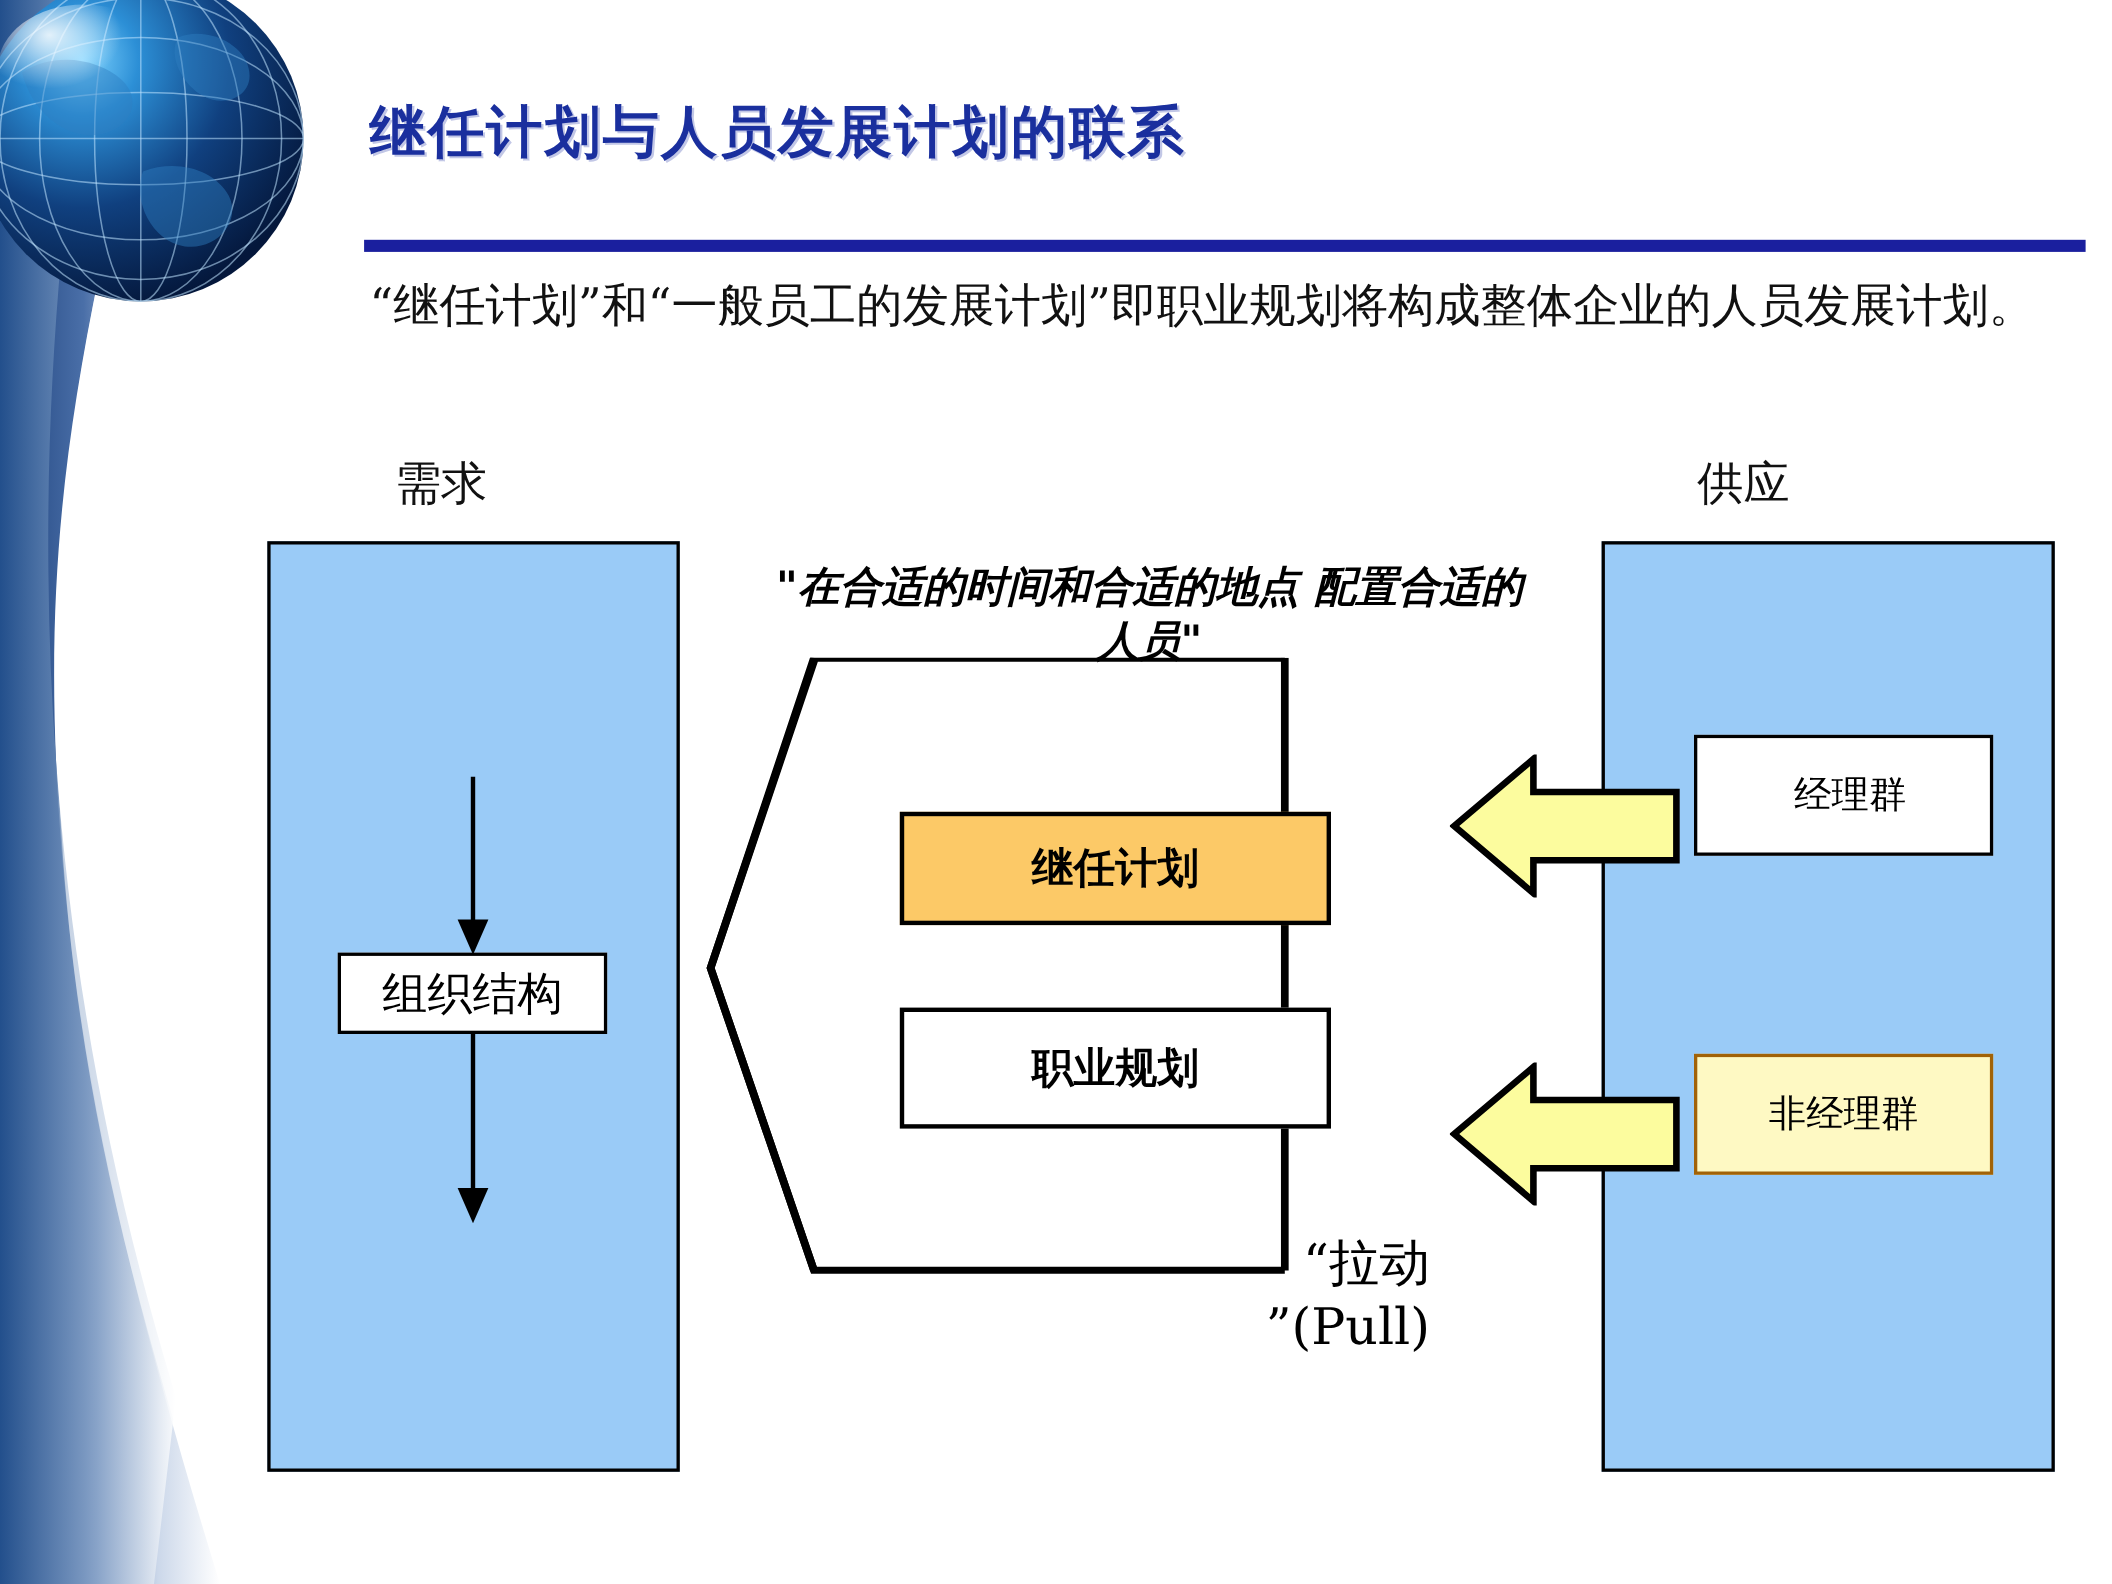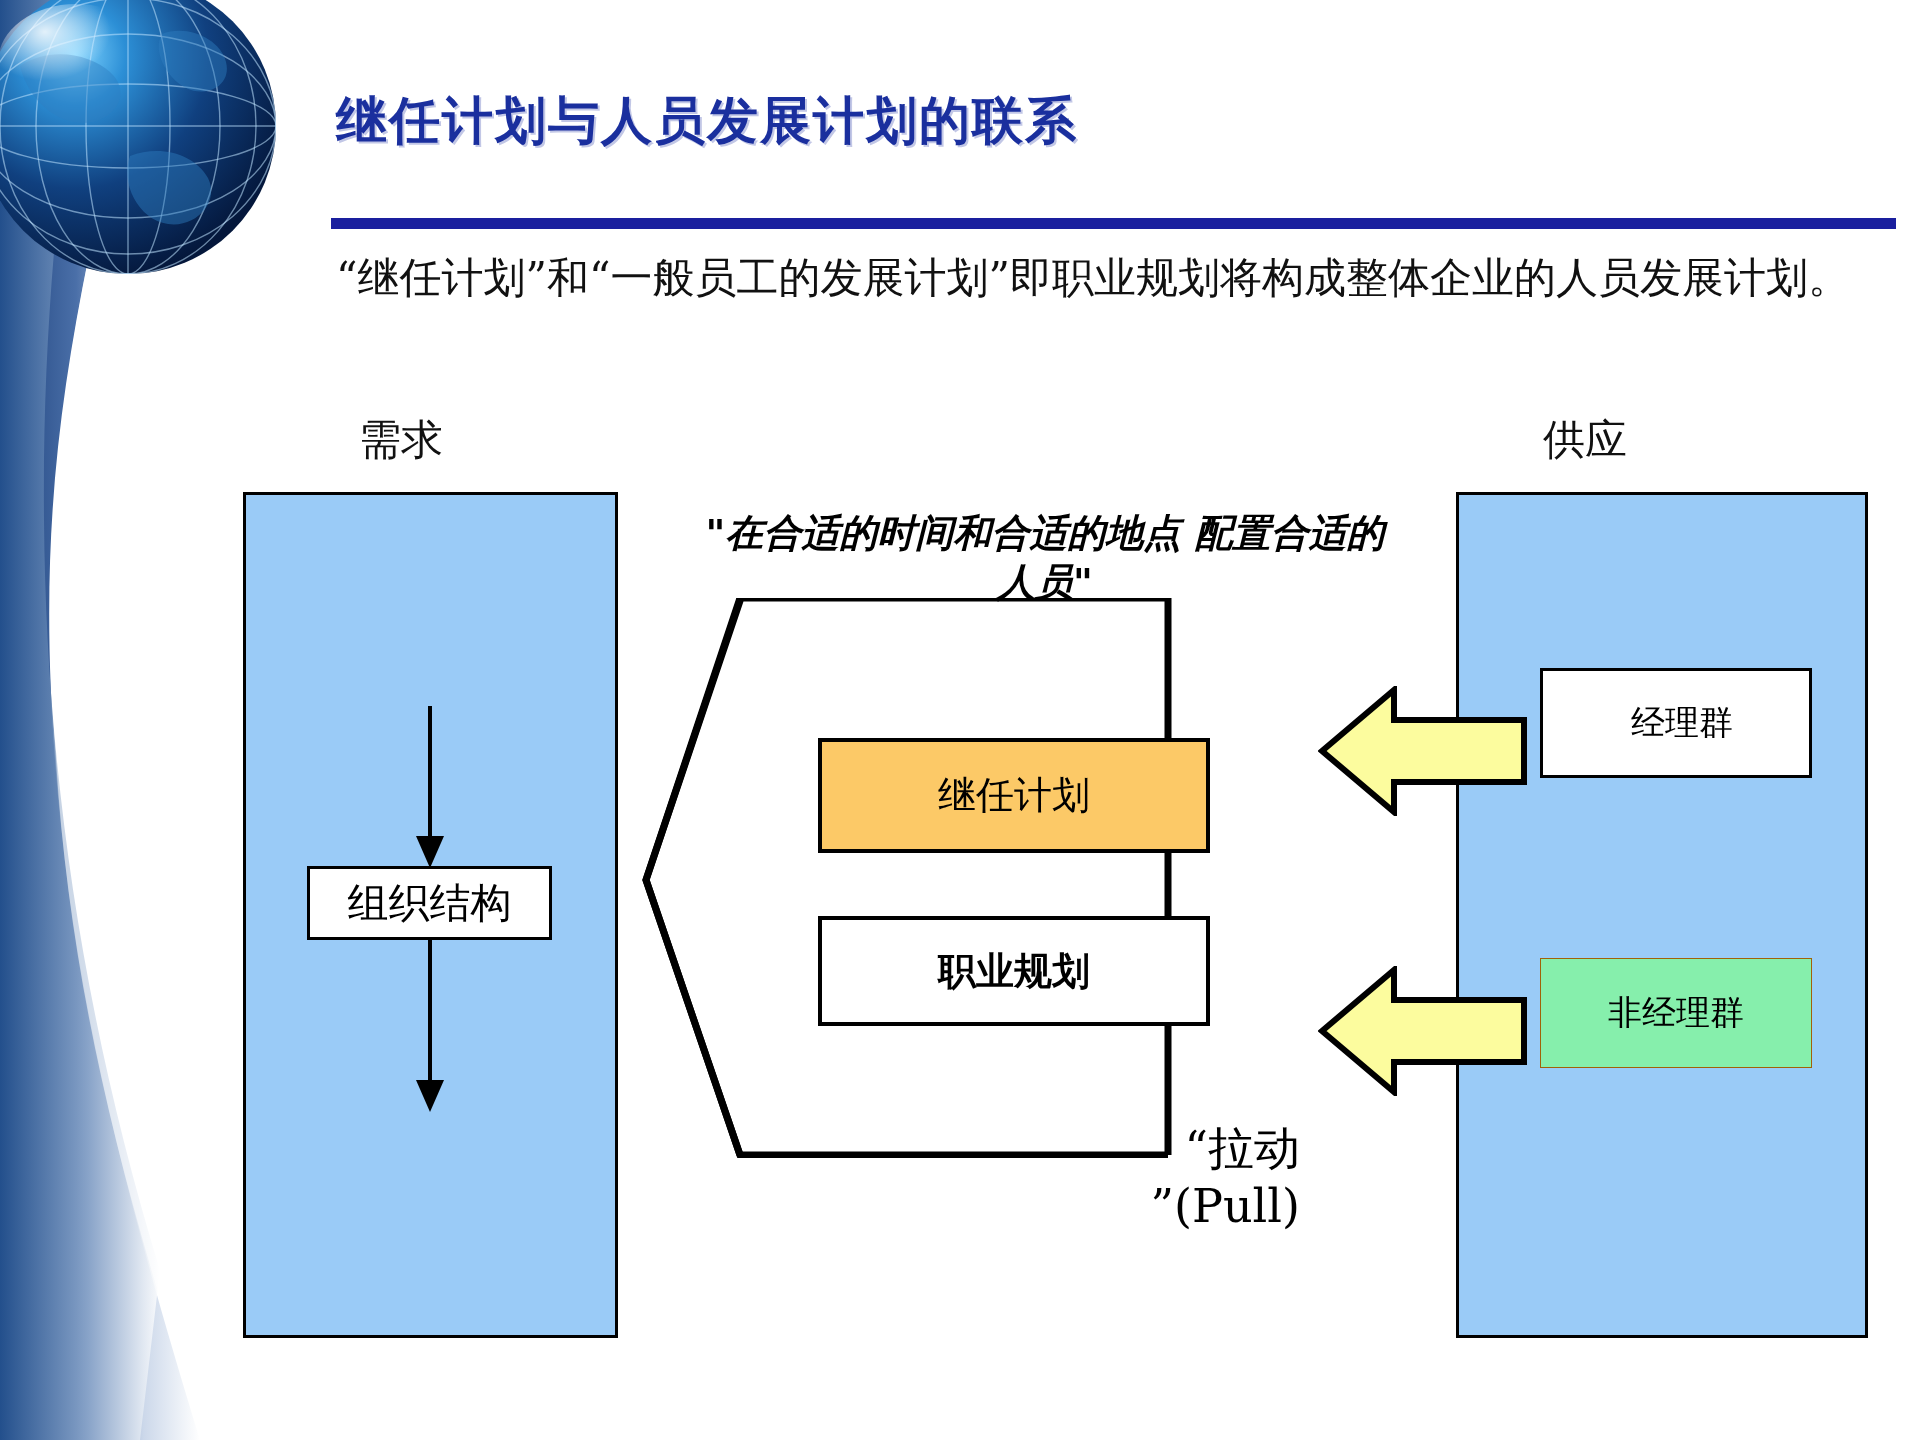--- a/index.html
+++ b/index.html
@@ -84,11 +84,11 @@
 
   
   #box-succession{
-    position:absolute;left:818px;top:738px;width:392px;height:115px;
+    position:absolute;left:818px;top:738px;width:392px;height:103px;
     background:#FCC967;border:4px solid #000;box-sizing:border-box;z-index:8;
     display:flex;align-items:center;justify-content:center;
     font-family:"DejaVu Serif","Liberation Serif",serif;
-    font-size:38px;font-weight:normal;color:#000;
+    font-size:38px;font-weight:bold;color:#000;
   }
   #box-career{
     position:absolute;left:818px;top:916px;width:392px;height:110px;

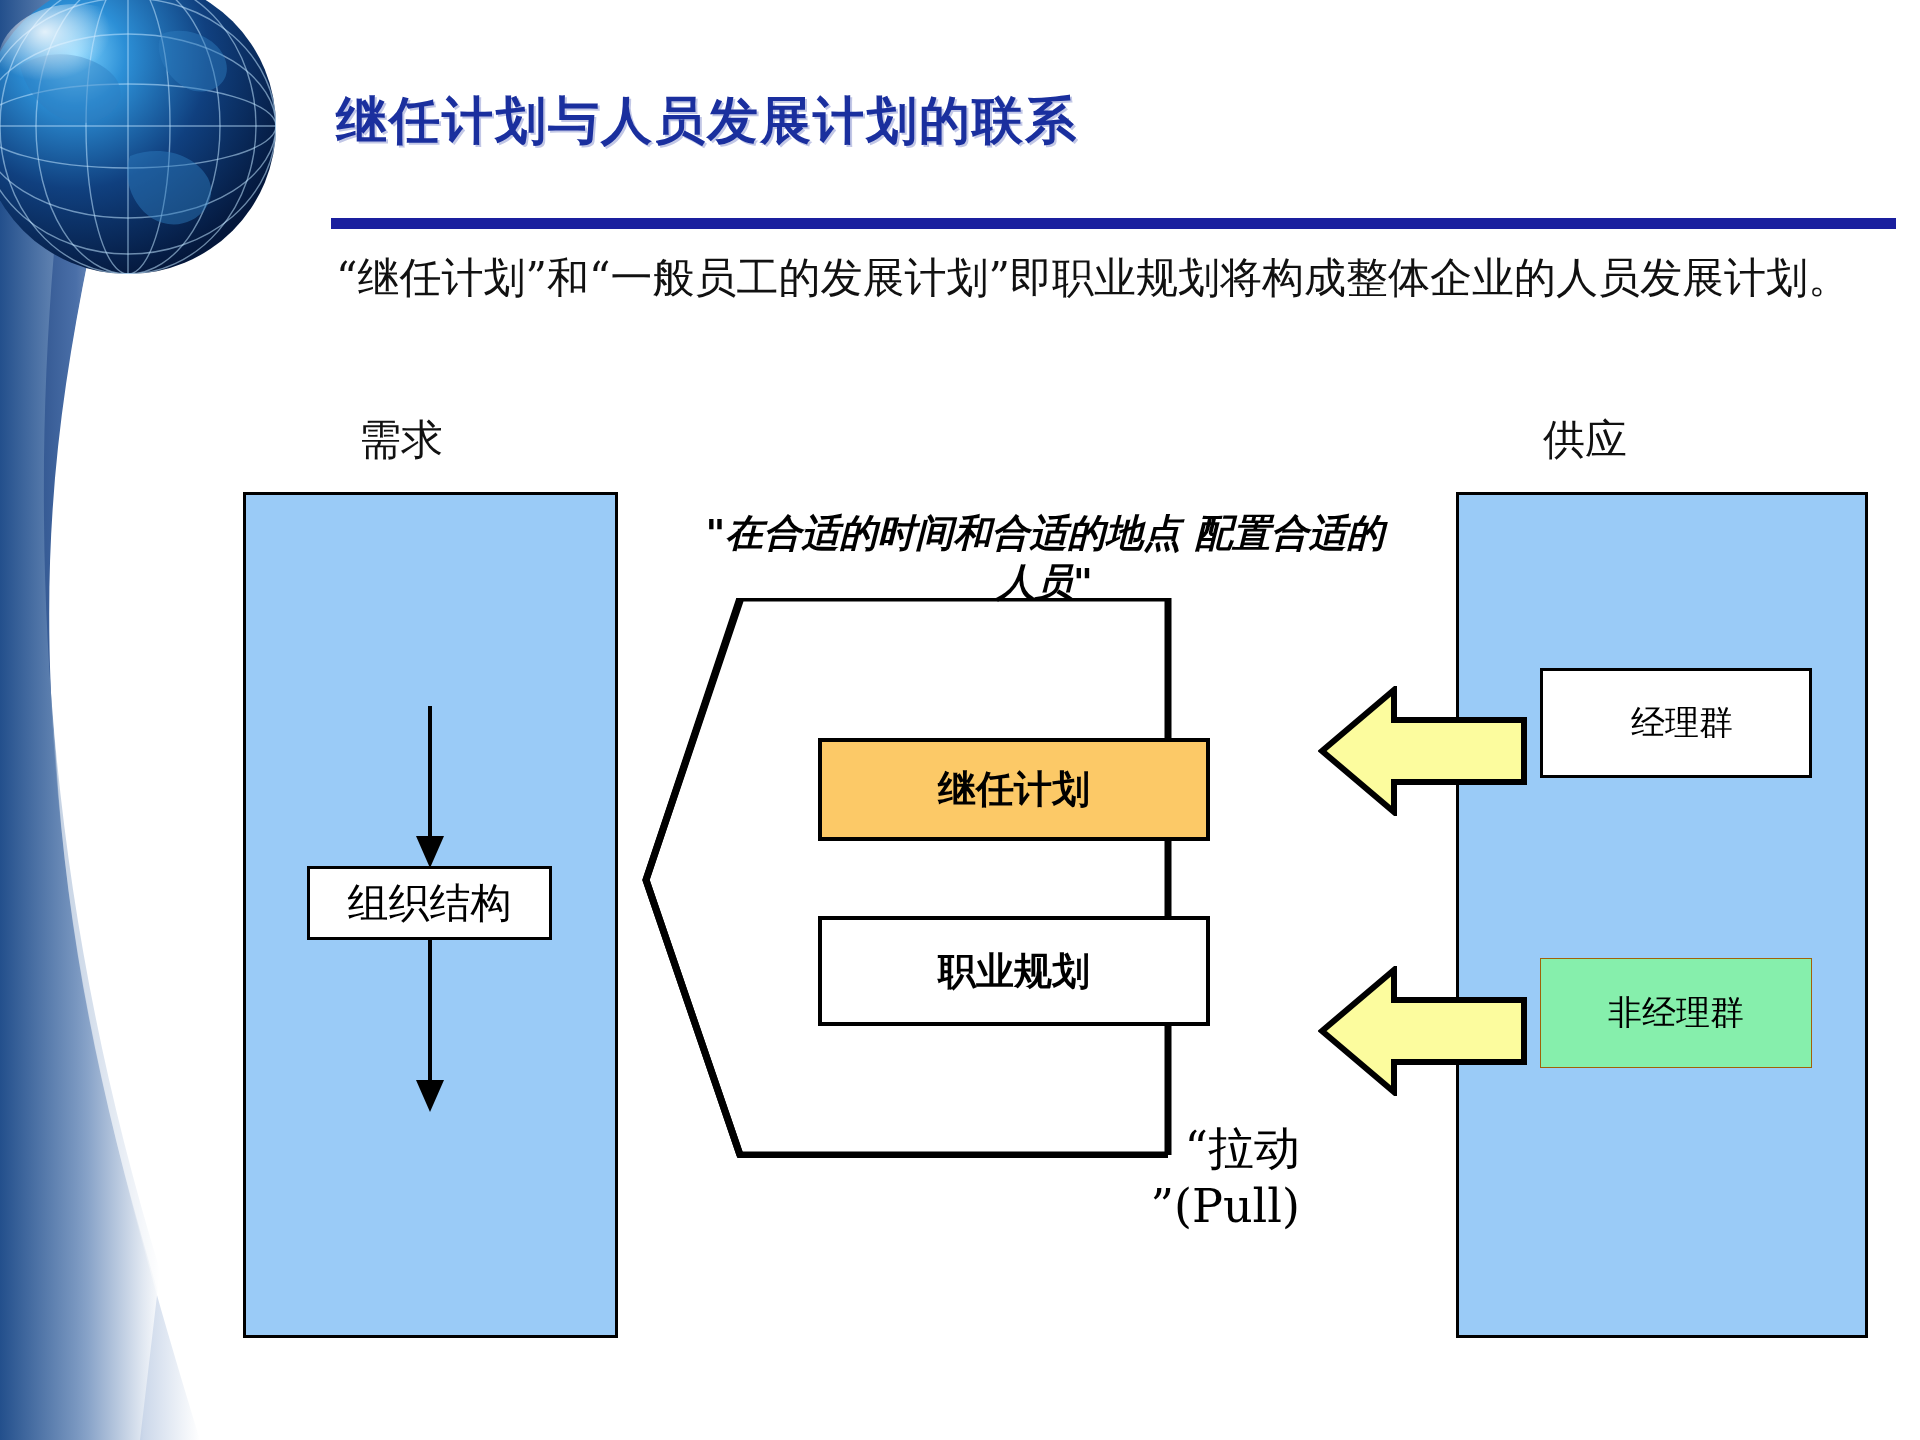--- a/index.html
+++ b/index.html
@@ -123,7 +123,7 @@
   }
   #box-nonmanager{
     position:absolute;left:1540px;top:958px;width:272px;height:110px;
-    background:#86efac;border:1px solid #a16207;box-sizing:border-box;z-index:10;
+    background:#fef9c3;border:3px solid #a16207;box-sizing:border-box;z-index:10;
     display:flex;align-items:center;justify-content:center;
     font-family:Liberation Sans, sans-serif;
     font-size:34px;color:#000;

